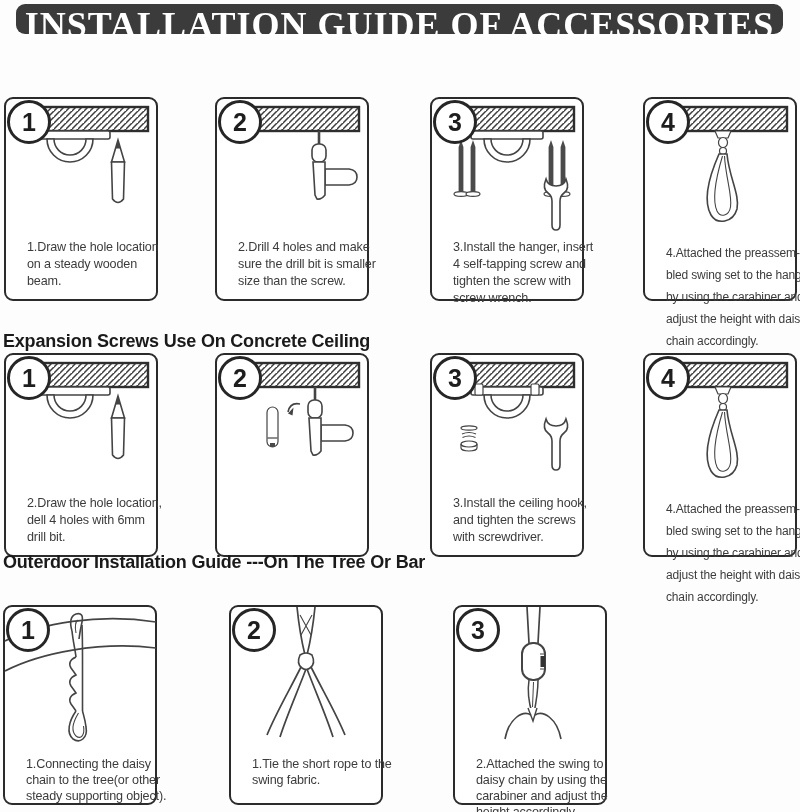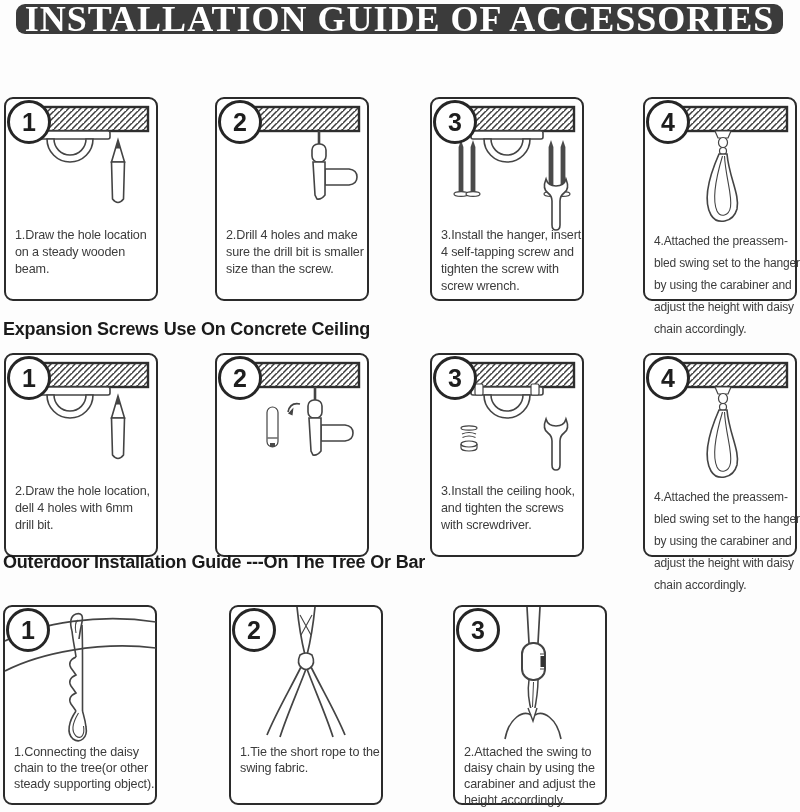--- a/index.html
+++ b/index.html
@@ -6,7 +6,7 @@
   .page{position:relative;width:800px;height:812px;background:#fdfdfd;overflow:hidden;
         font-family:"Liberation Sans",sans-serif;}
   .banner{position:absolute;left:16px;top:4px;width:767px;height:30px;background:#3b3b3b;
-          border-radius:9px;display:flex;align-items:center;justify-content:center;}
+          border-radius:9px;display:flex;justify-content:center;}
   .banner-text{color:#fff;font-family:"Liberation Serif",serif;font-weight:700;
                font-size:36px;letter-spacing:1px;white-space:nowrap;}
   .section-title{position:absolute;left:3px;font-size:18px;font-weight:bold;color:#1a1a1a;

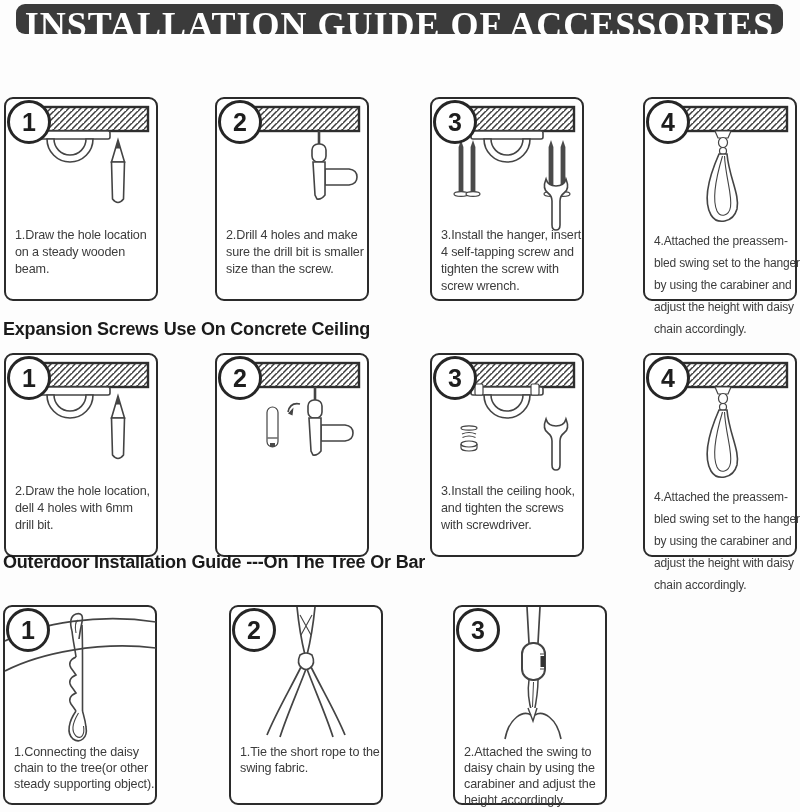--- a/index.html
+++ b/index.html
@@ -19,7 +19,7 @@
          justify-content:center;font-size:25px;font-weight:bold;color:#1e1e1e;}
   .art{position:absolute;left:0;top:0;z-index:1;}
   .caption{position:absolute;left:5px;top:124px;z-index:2;font-size:12.6px;line-height:17px;
-           color:#3c3c3c;letter-spacing:-0.15px;white-space:pre;margin:4px;}
+           color:#3c3c3c;letter-spacing:-0.15px;white-space:pre;margin:16px;}
   .caption.tight{top:127px;font-size:12px;line-height:22px;}
   .caption.low{top:133px;line-height:16px;}
   .beam{fill:url(#hatch);stroke:#2e2e2e;stroke-width:2.4px;}

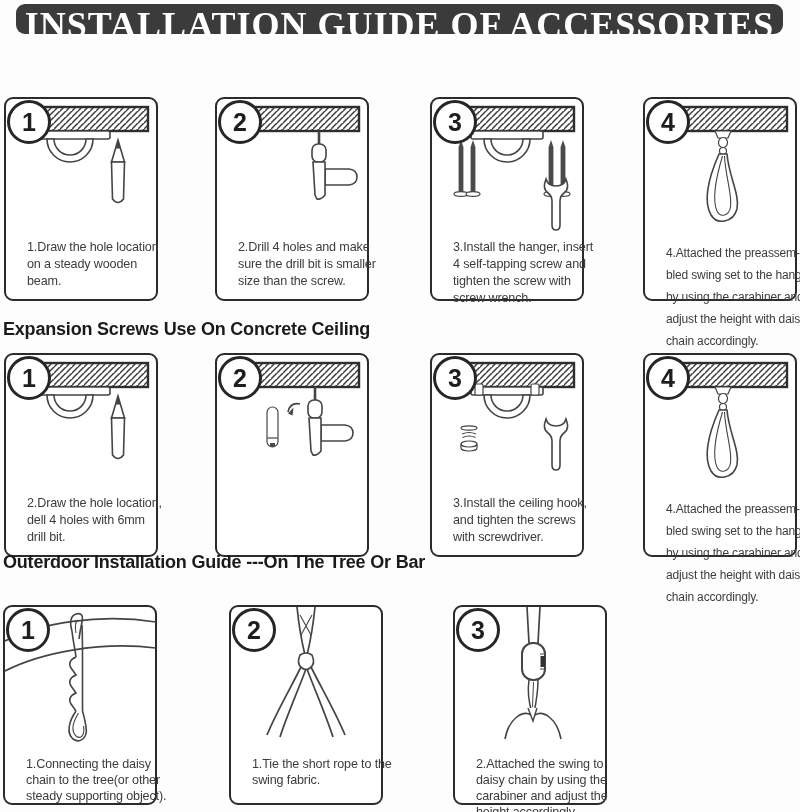--- a/index.html
+++ b/index.html
@@ -129,7 +129,7 @@
 chain accordingly.</p>
   </div>
 
-  <div class="section-title" style="top:319px">Expansion Screws Use On Concrete Ceiling</div>
+  <div class="section-title" style="top:331px">Expansion Screws Use On Concrete Ceiling</div>
 
   <div class="panel" style="left:4px;top:353px">
     <div class="badge">1</div>

